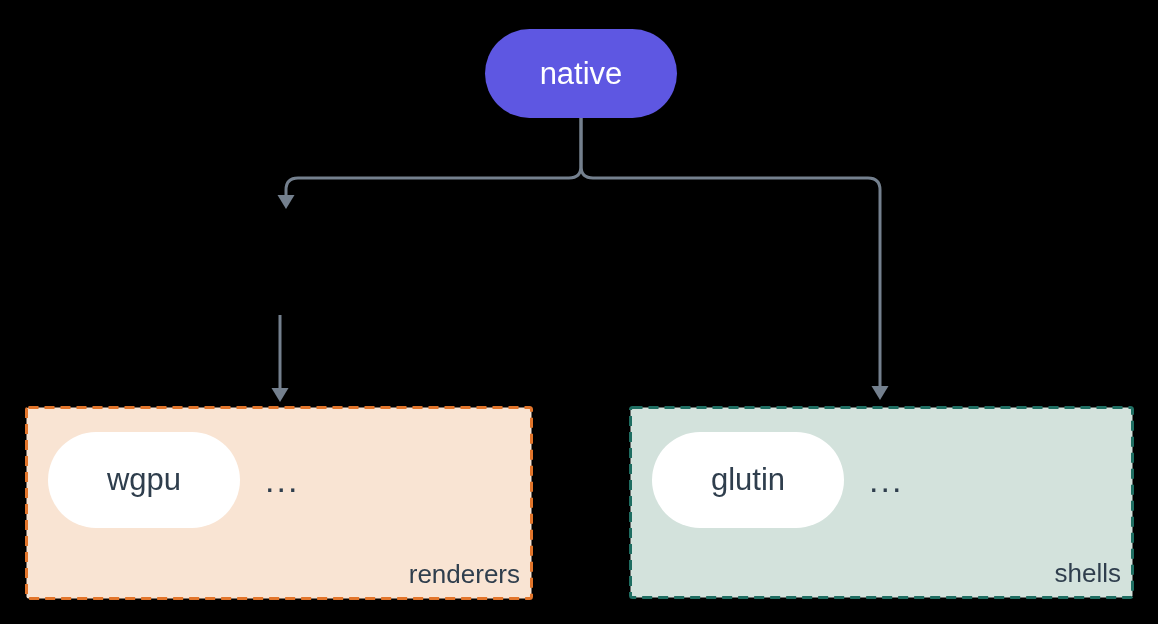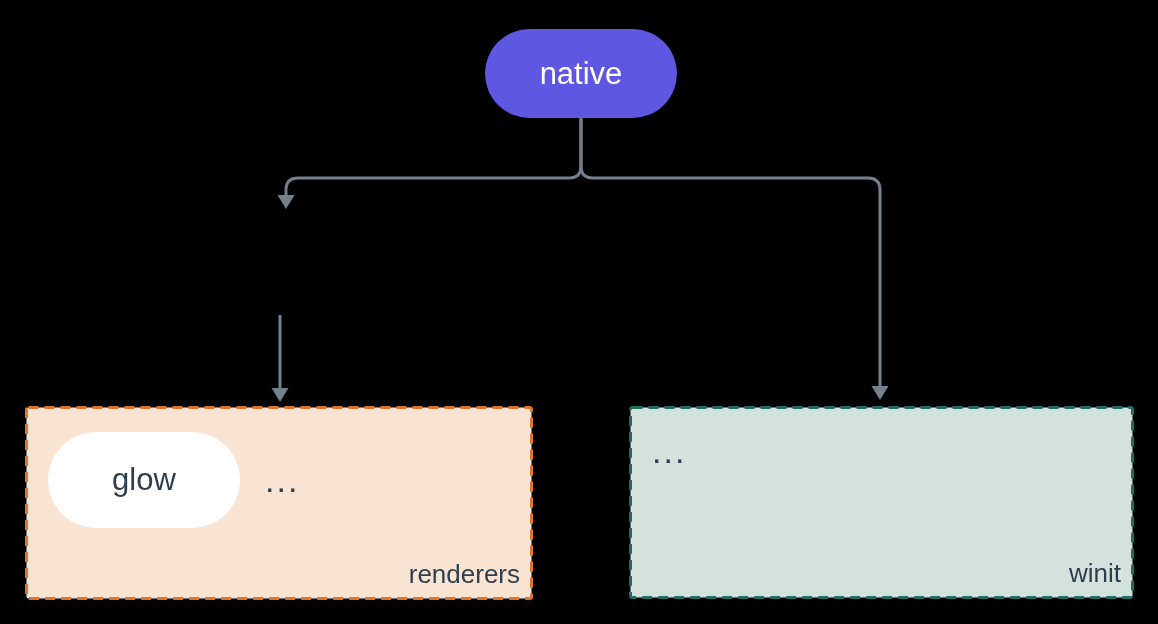--- a/index.html
+++ b/index.html
@@ -127,7 +127,7 @@
   <div class="group group-renderers">
     <div class="pill-row">
       <div class="pill">
-        <span>glow</span>
+        <span>wgpu</span>
       </div>
       <span class="more">...</span>
     </div>

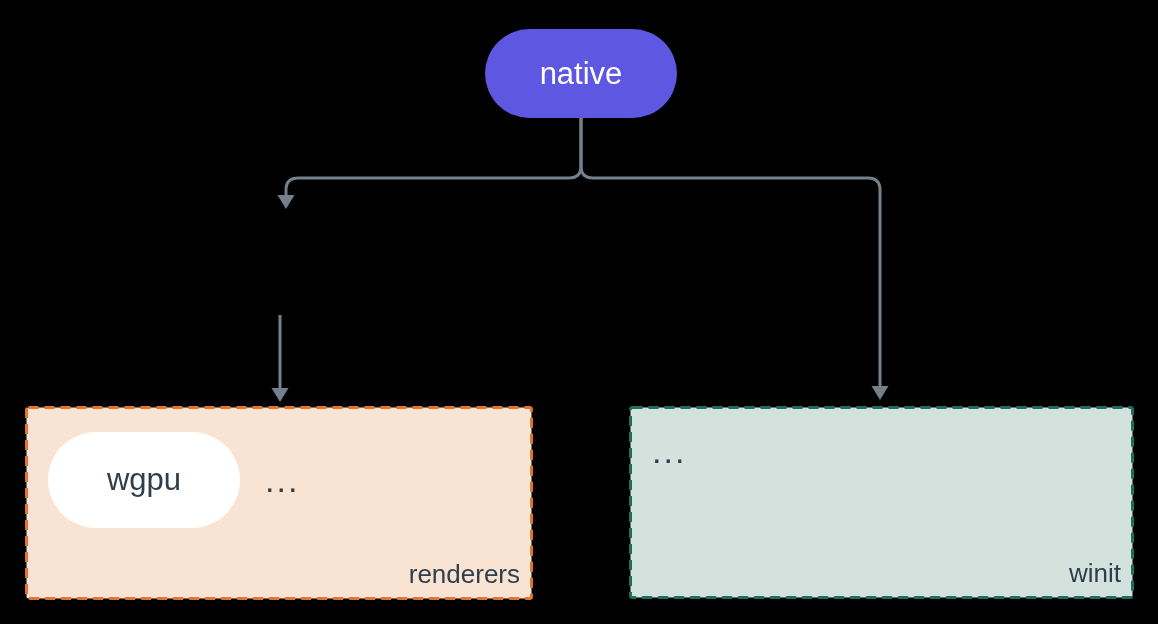--- a/index.html
+++ b/index.html
@@ -136,6 +136,9 @@
 
   <div class="group group-shells">
     <div class="pill-row">
+      <div class="pill">
+        <span>glutin</span>
+      </div>
       <span class="more">...</span>
     </div>
     <span class="group-label">winit</span>

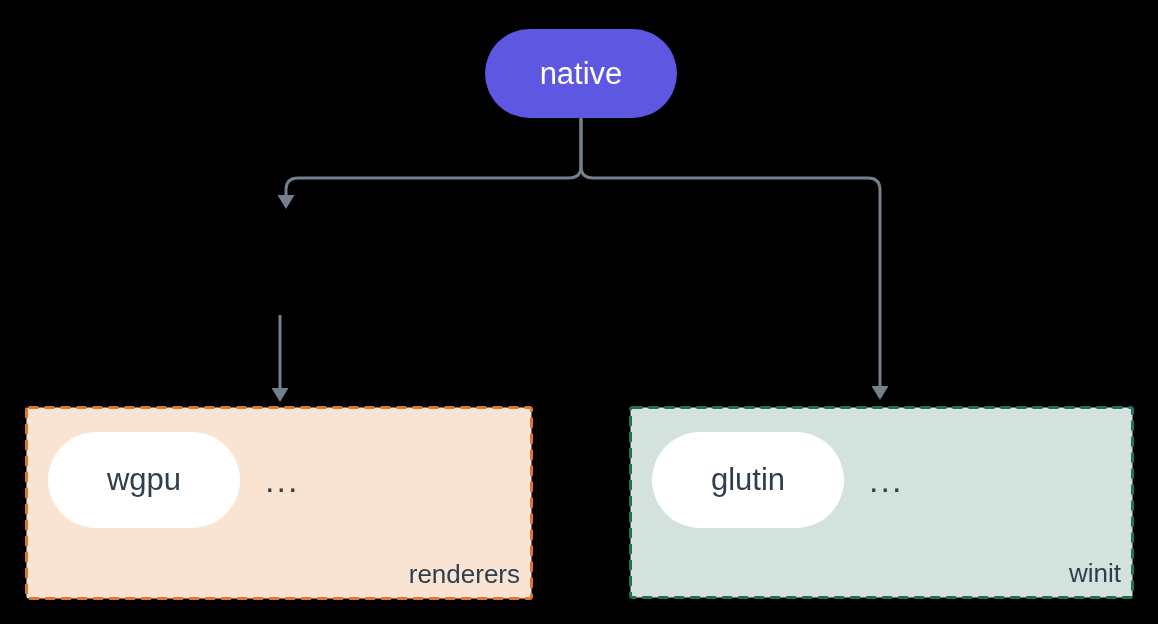--- a/index.html
+++ b/index.html
@@ -141,7 +141,7 @@
       </div>
       <span class="more">...</span>
     </div>
-    <span class="group-label">winit</span>
+    <span class="group-label">shells</span>
   </div>
 
 </div>

